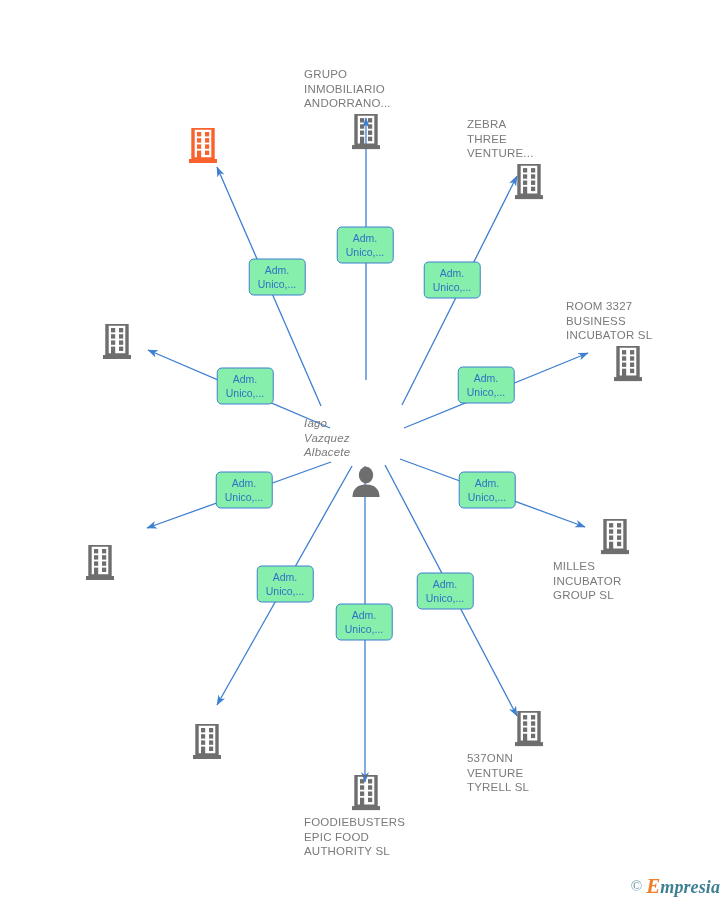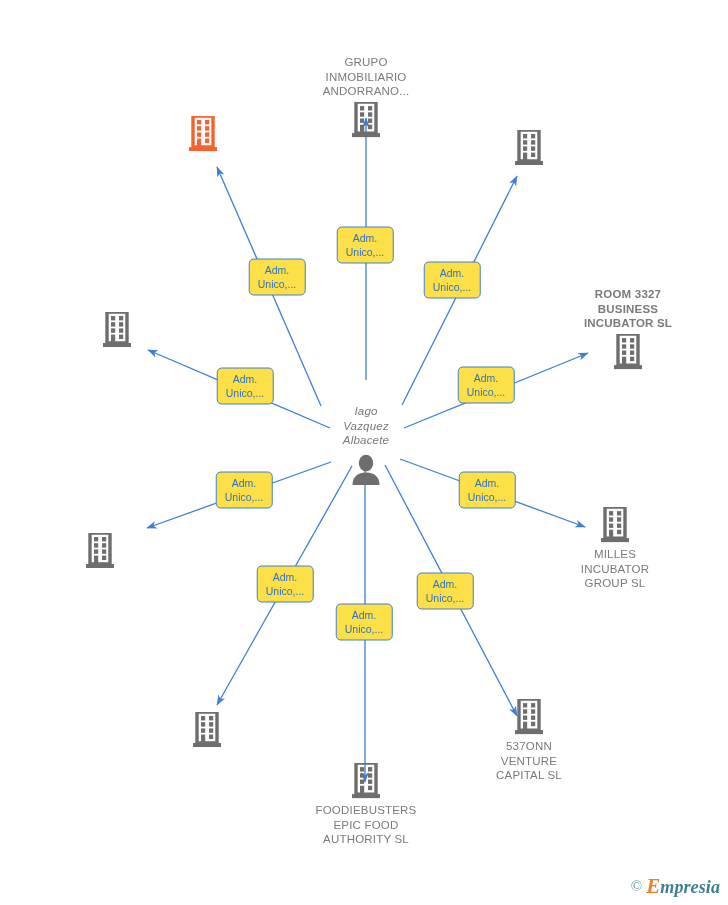--- a/index.html
+++ b/index.html
@@ -8,8 +8,8 @@
   #canvas{position:absolute;inset:0;width:728px;height:905px;}
   svg.edges{position:absolute;left:0;top:0;width:728px;height:905px;}
 
-  .node{position:absolute;transform:translate(-50%,-50%);text-align:center;
-        width:124px;}
+  .node{position:absolute;transform:translate(-50%,-50%);text-align:left;
+        width:124px;margin-top:12px;}
   .node .caption{font-size:11.5px;line-height:14.6px;color:#7a7a7a;
         letter-spacing:.2px;white-space:pre-line;}
   .node .caption.above{margin-bottom:2px;}

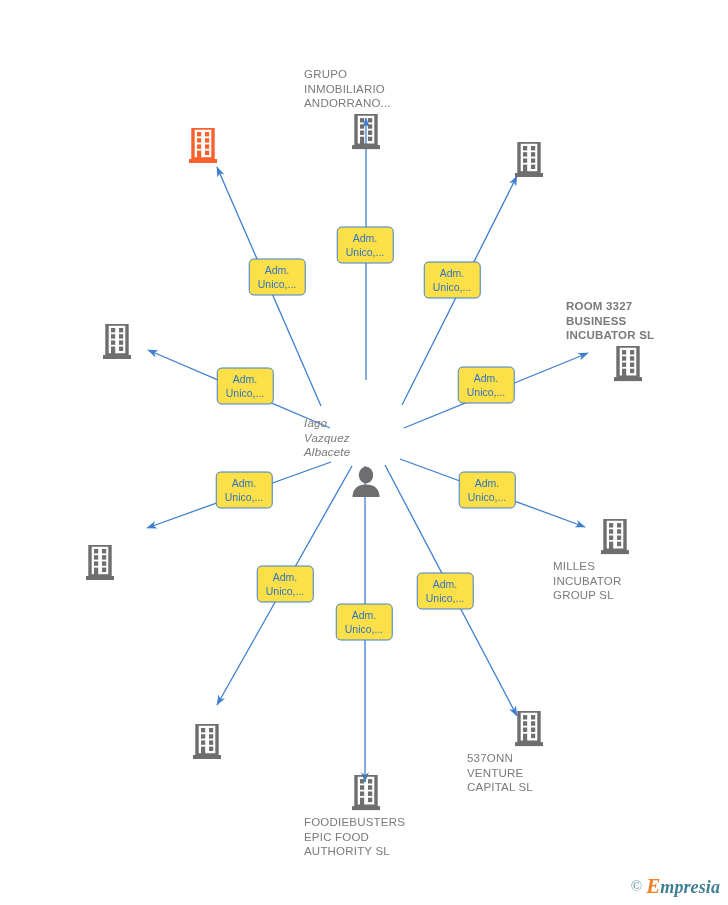--- a/index.html
+++ b/index.html
@@ -94,6 +94,9 @@
         </div>
       </div>
       <div class="node" style="left: 529px; top: 148px;">
+        <div class="caption above">ZEBRA
+THREE
+VENTURE...</div>
         <div class="icon-wrap">
           <svg class="bldg" viewBox="0 0 30 37">
             <path d="M5 0 H25 V31 H5 Z" fill="none" stroke="#6e6e6e" stroke-width="3.4"></path>

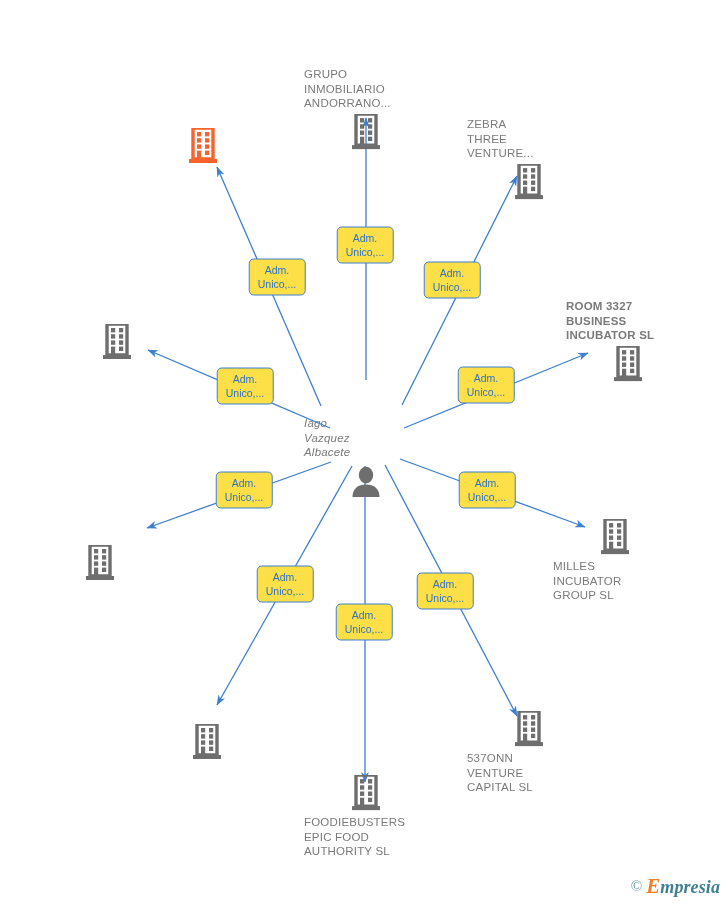--- a/index.html
+++ b/index.html
@@ -20,7 +20,7 @@
   .person{width:30px;height:32px;display:block;}
 
   .edge-label{position:absolute;transform:translate(-50%,-50%);
-        background:#fde047;border:1.4px solid #3d7fd0;border-radius:5px;
+        background:#86efac;border:1.4px solid #3d7fd0;border-radius:5px;
         color:#2f72c4;font-size:10.5px;line-height:14px;
         padding:3px 8px 4px 8px;text-align:center;white-space:pre-line;
         box-sizing:border-box;}

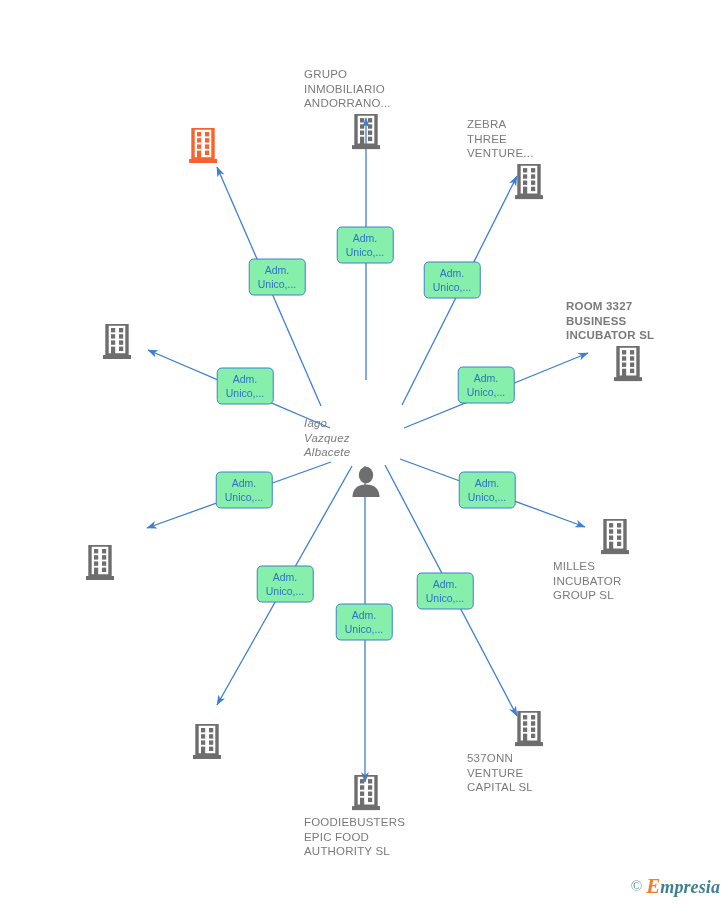--- a/index.html
+++ b/index.html
@@ -112,7 +112,7 @@
           </svg>
         </div>
       </div>
-      <div class="node" style="left: 628px; top: 330px; font-weight: bold;">
+      <div class="node" style="left: 628px; top: 330px;">
         <div class="caption above">ROOM 3327
 BUSINESS
 INCUBATOR  SL</div>

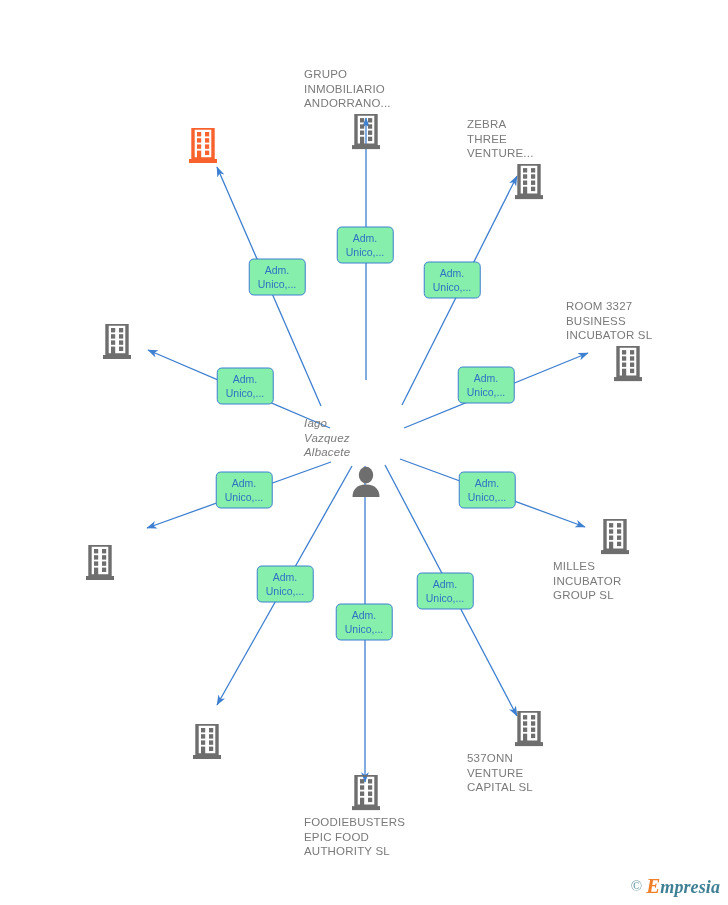--- a/index.html
+++ b/index.html
@@ -234,7 +234,7 @@
         </div>
         <div class="caption below">537ONN
 VENTURE
-CAPITAL  SL</div>
+TYRELL  SL</div>
       </div>
       <div class="node" style="left: 366px; top: 447px; font-style: italic;">
         <div class="caption above">Iago

